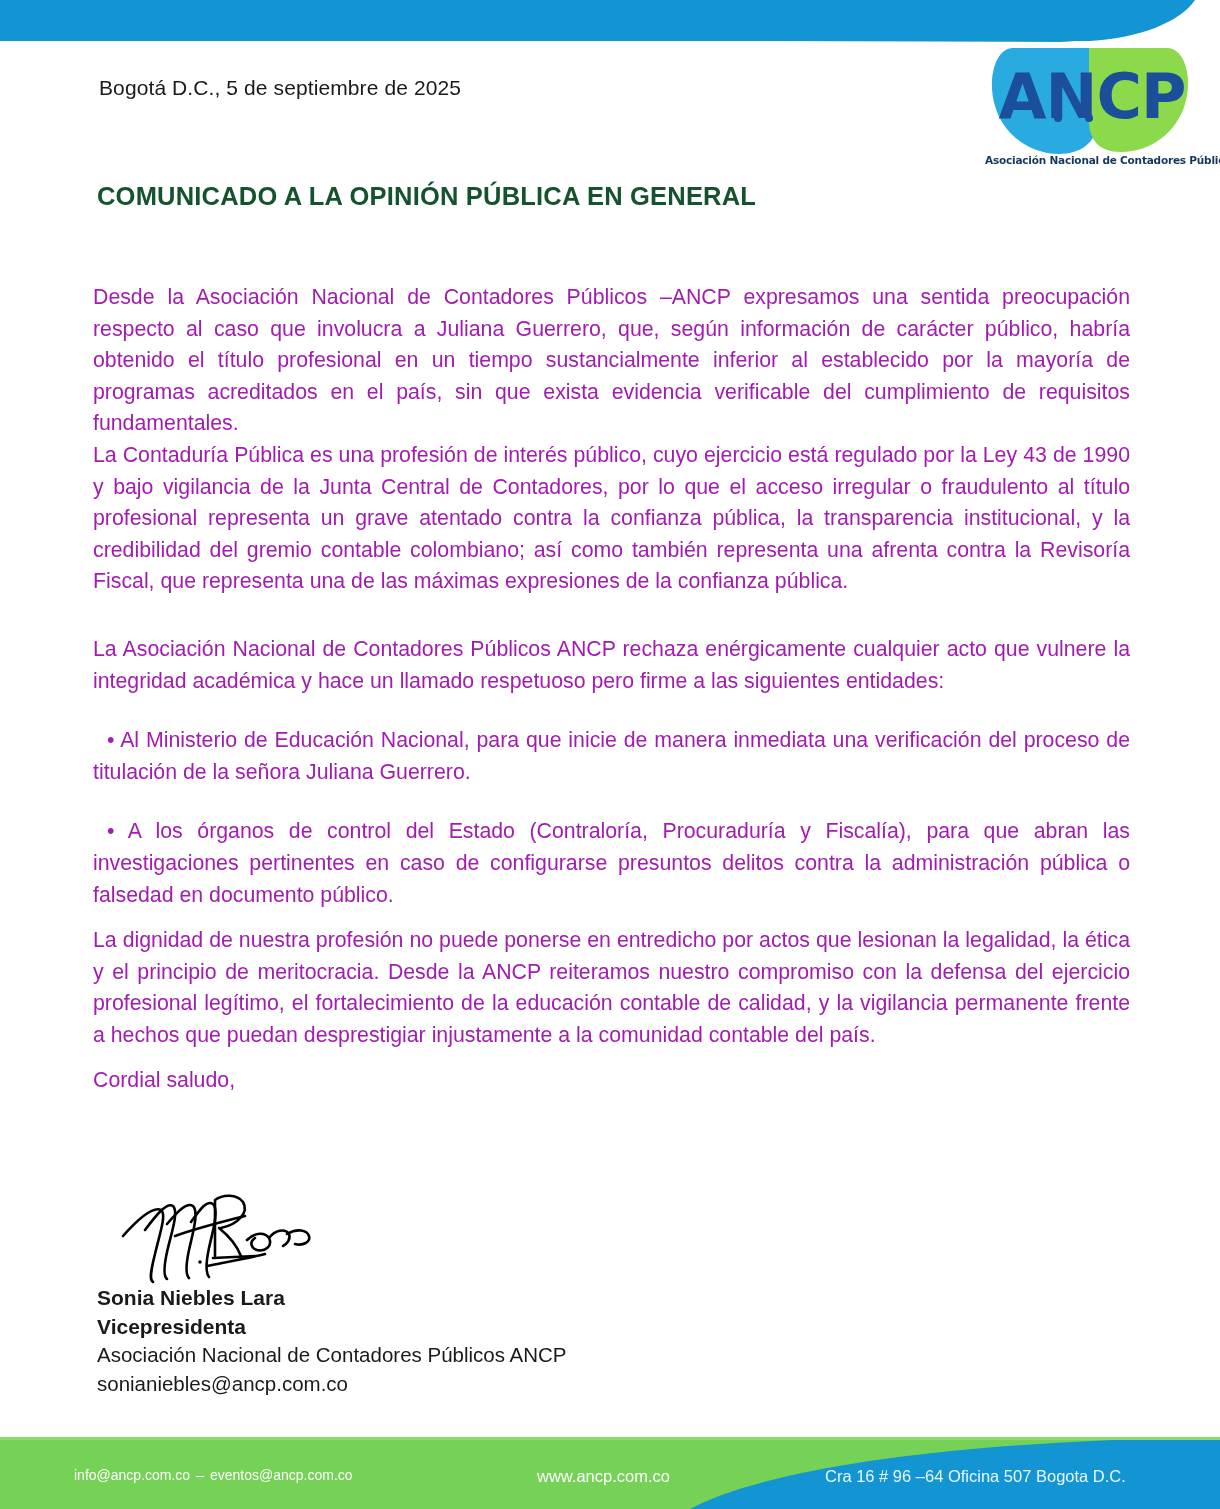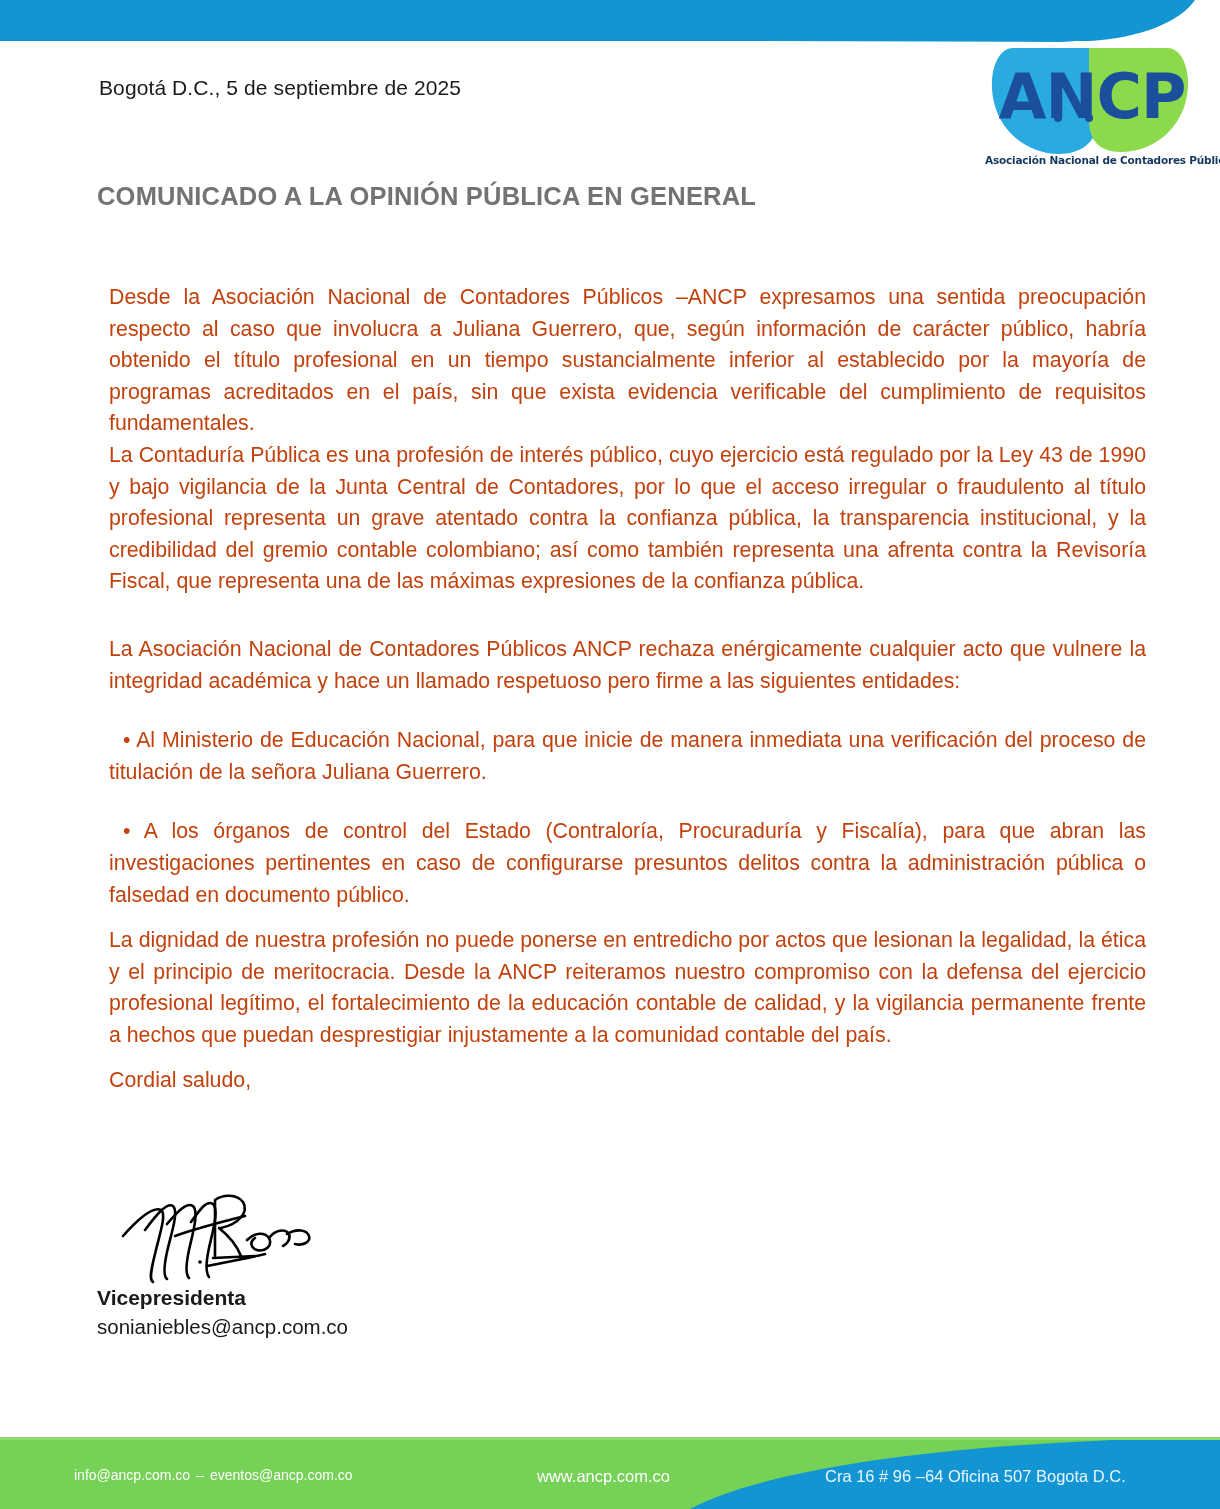--- a/index.html
+++ b/index.html
@@ -76,7 +76,7 @@
     left: 97px;
     font-size: 25.5px;
     font-weight: 700;
-    color: #737373;
+    color: #14532d;
     letter-spacing: 0.2px;
   }
 

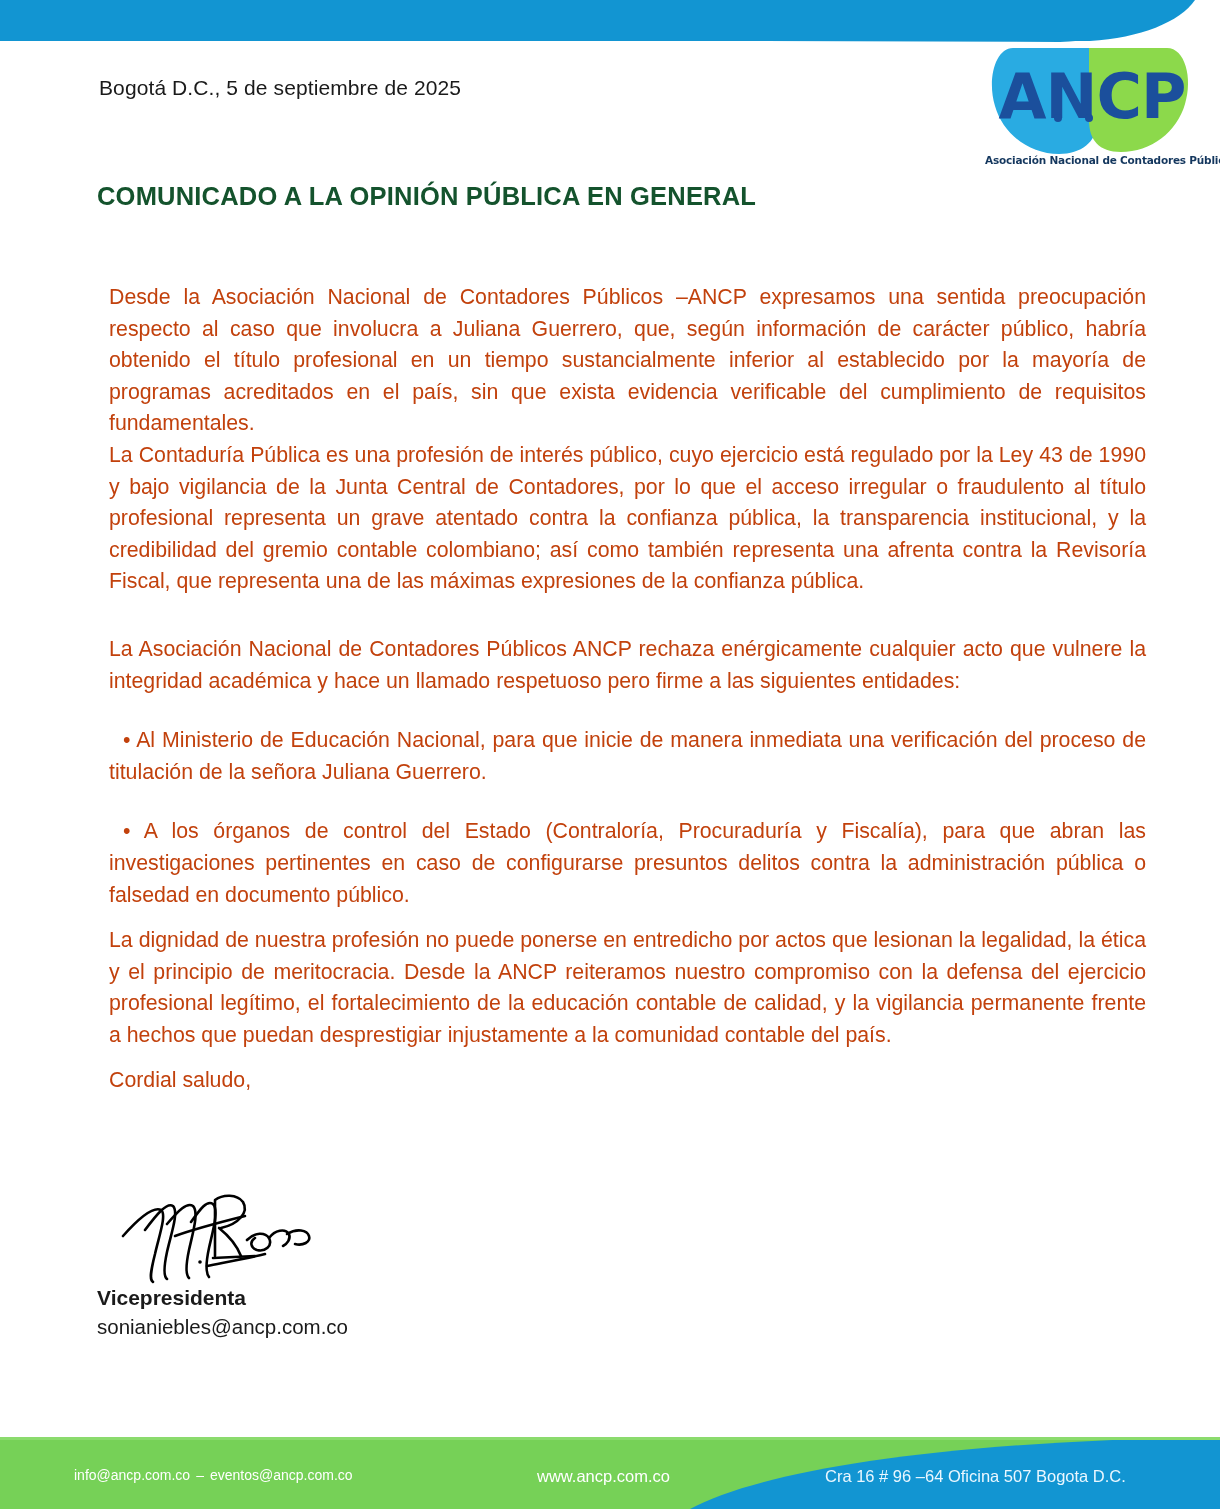--- a/index.html
+++ b/index.html
@@ -88,9 +88,8 @@
     width: 1037px;
     font-size: 21.3px;
     line-height: 31.6px;
-    color: #c2410c;
+    color: #a21caf;
     text-align: justify;
-    margin-left: 16px;
   }
   .body-area p {
     margin: 0;

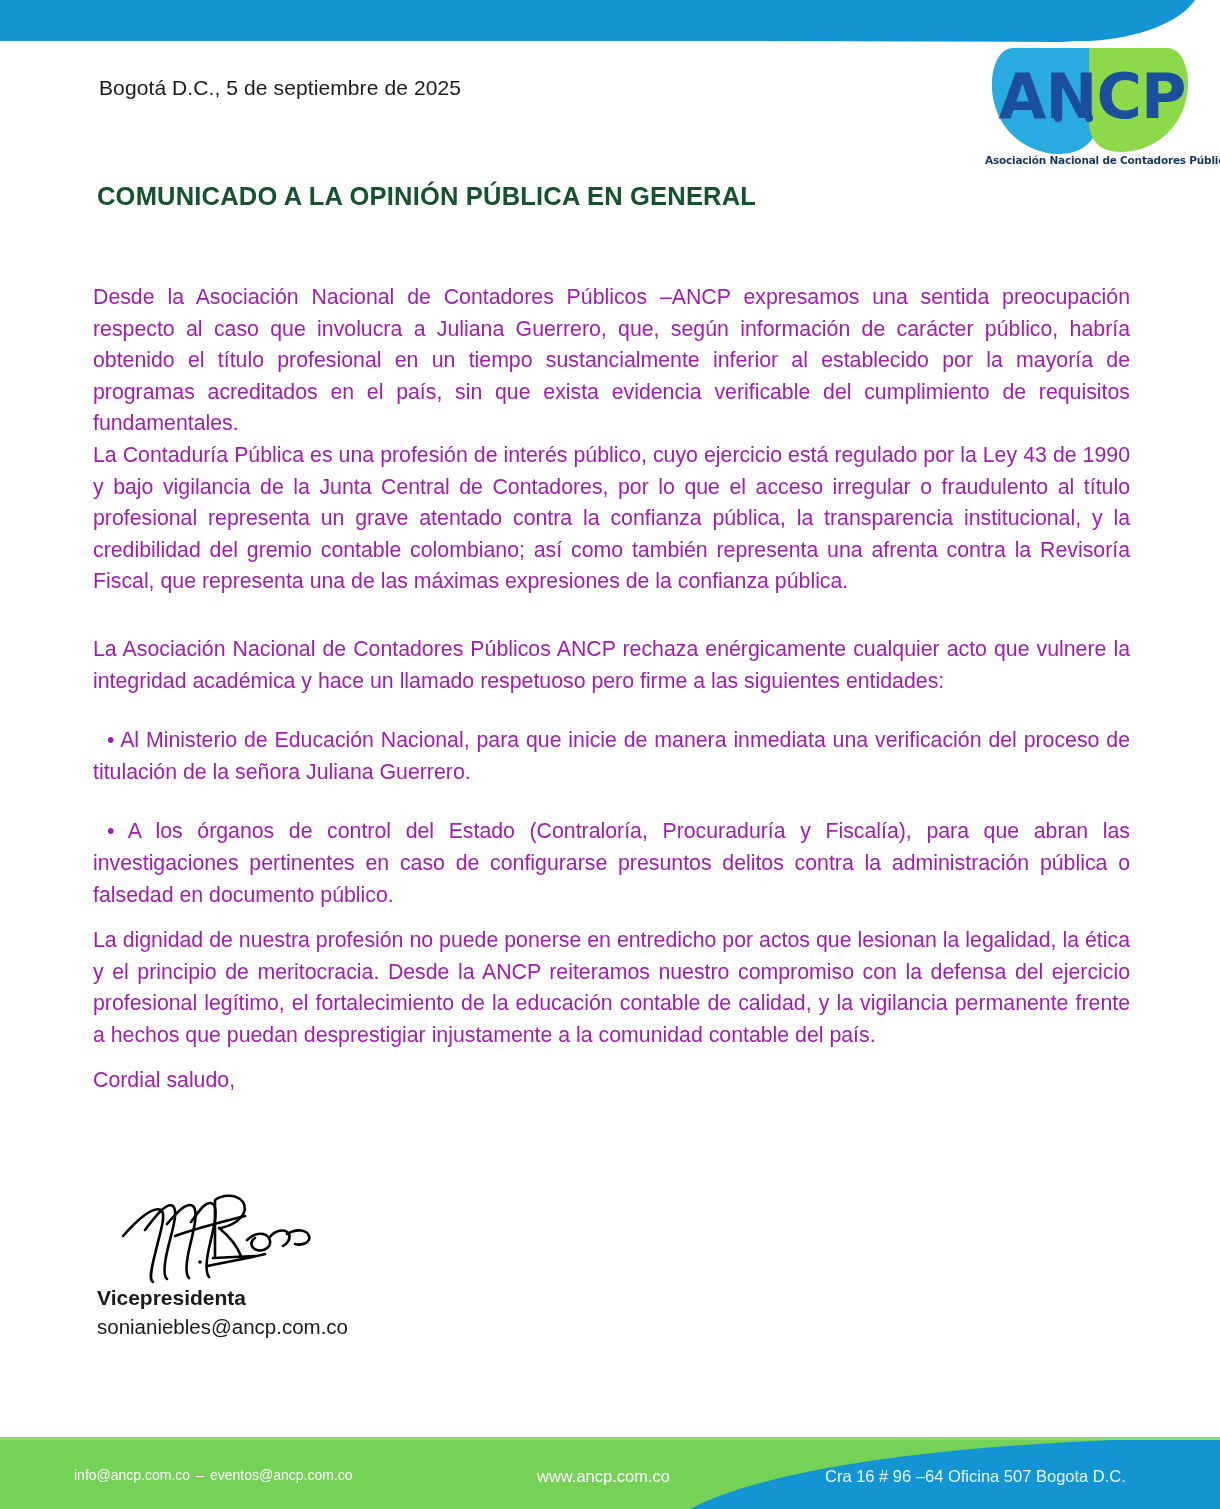--- a/index.html
+++ b/index.html
@@ -242,6 +242,7 @@
       </svg>
     </div>
     <div class="sig-lines">
+      <div class="sig-name">Sonia Niebles Lara</div>
       <div class="sig-role">Vicepresidenta</div>
       <div>sonianiebles@ancp.com.co</div>
     </div>

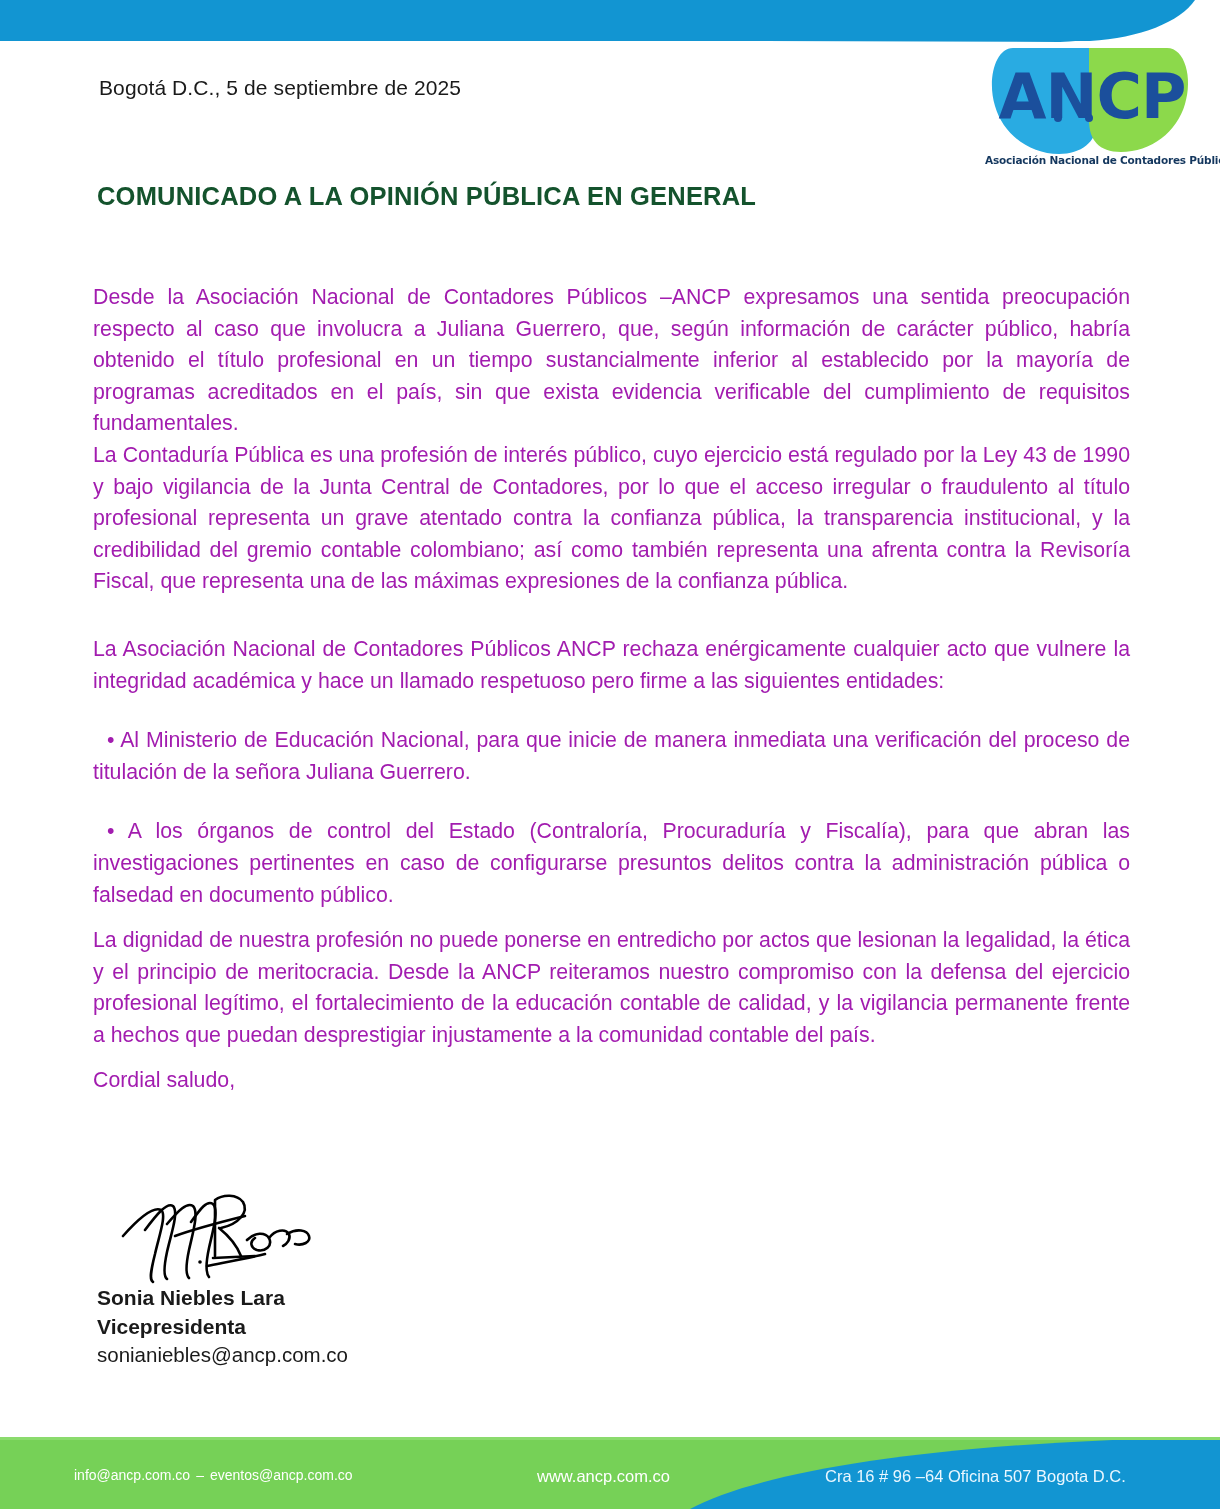--- a/index.html
+++ b/index.html
@@ -244,6 +244,7 @@
     <div class="sig-lines">
       <div class="sig-name">Sonia Niebles Lara</div>
       <div class="sig-role">Vicepresidenta</div>
+      <div>Asociación Nacional de Contadores Públicos ANCP</div>
       <div>sonianiebles@ancp.com.co</div>
     </div>
   </div>

